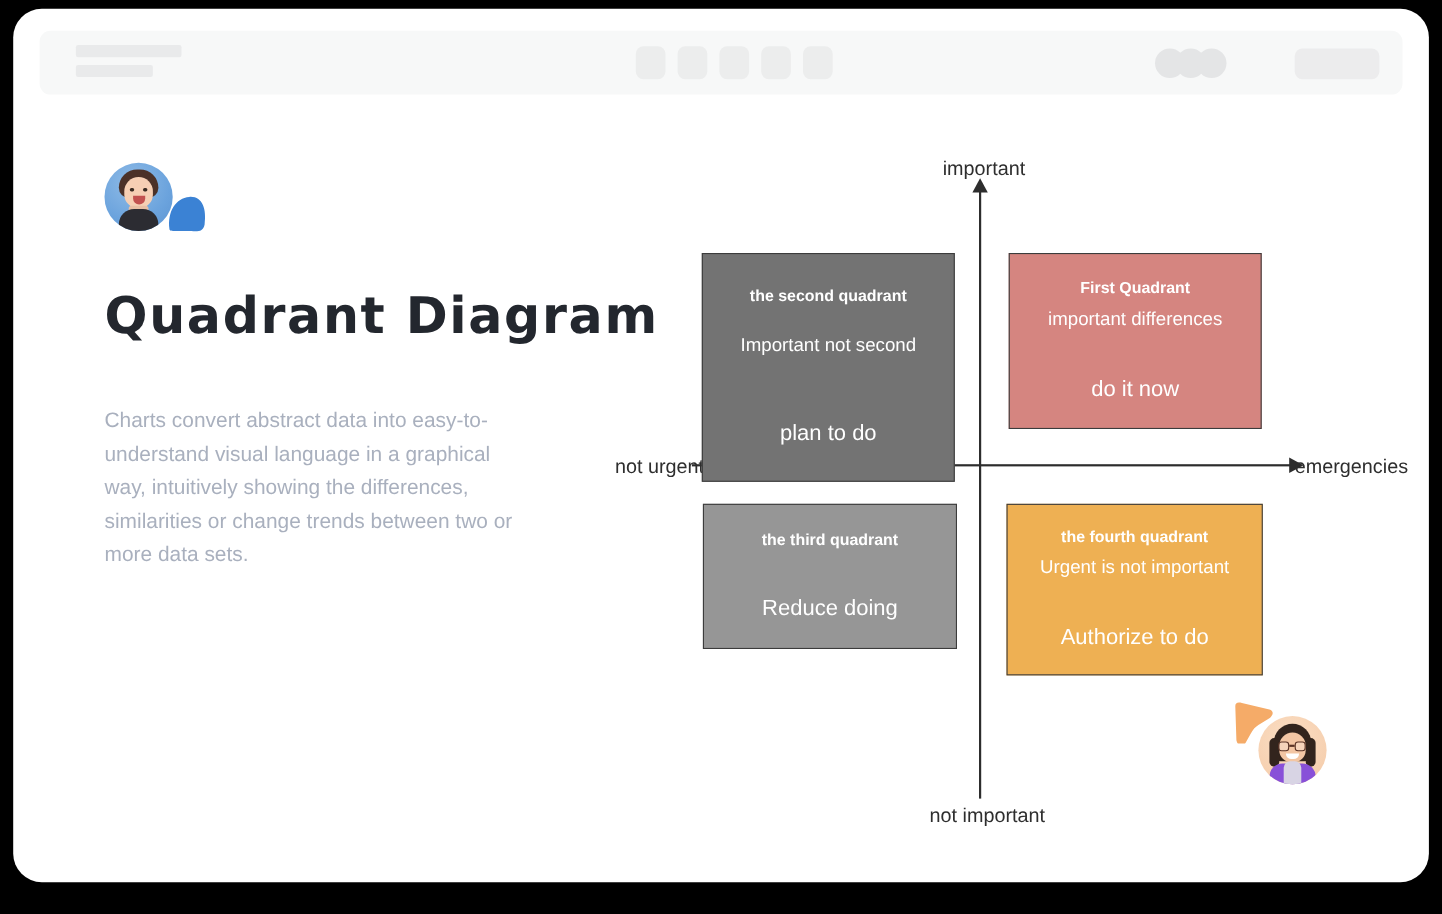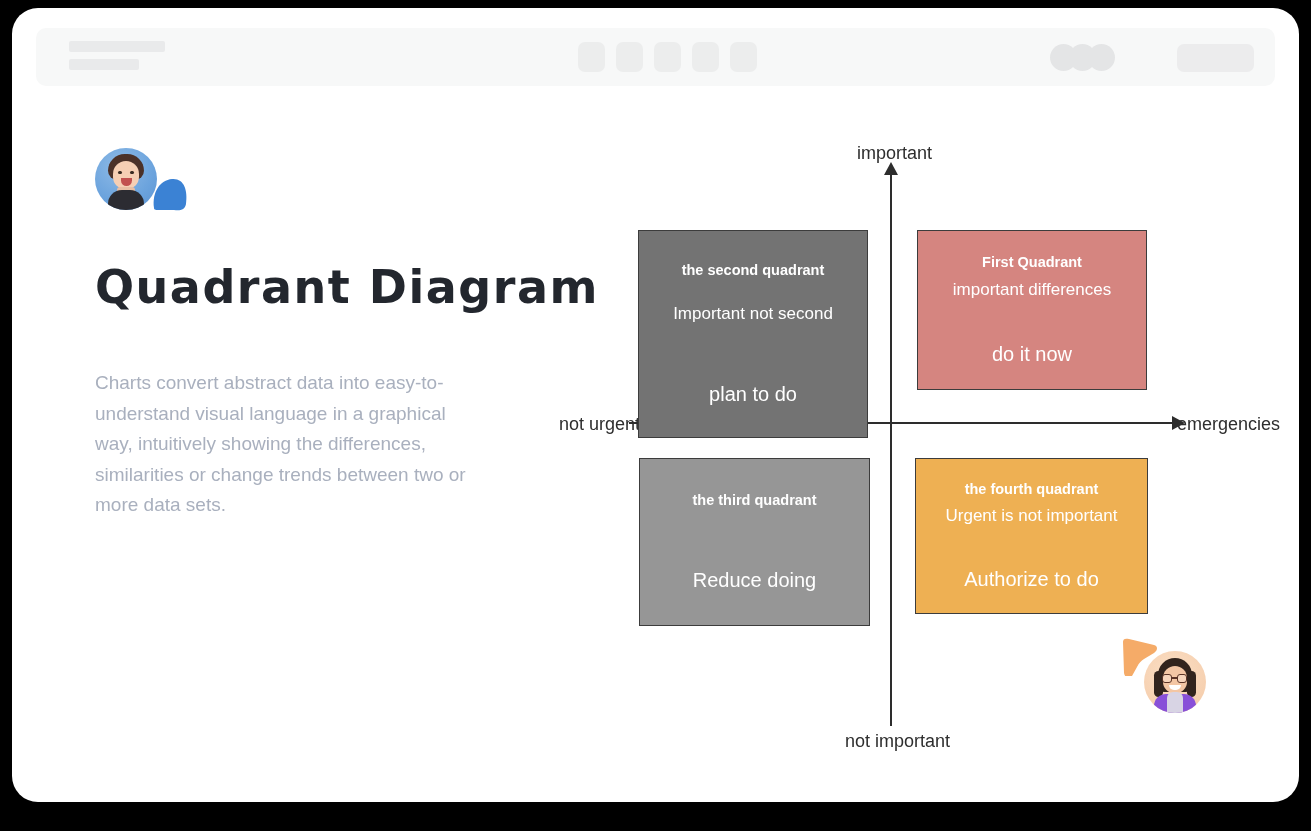--- a/index.html
+++ b/index.html
@@ -237,7 +237,7 @@
 
   .q-green  { left: 106px; top: 104px;  width: 230px; height: 208px; background: #737373; }
   .q-red    { left: 385px; top: 104px;  width: 230px; height: 160px; background: #d58580; }
-  .q-gray   { left: 107px; top: 332px;  width: 231px; height: 168px; background: #969696; align-items: center; }
+  .q-gray   { left: 107px; top: 332px;  width: 231px; height: 132px; background: #969696; align-items: center; }
   .q-orange { left: 383px; top: 332px;  width: 233px; height: 156px; background: #eeb053; }
 
   

